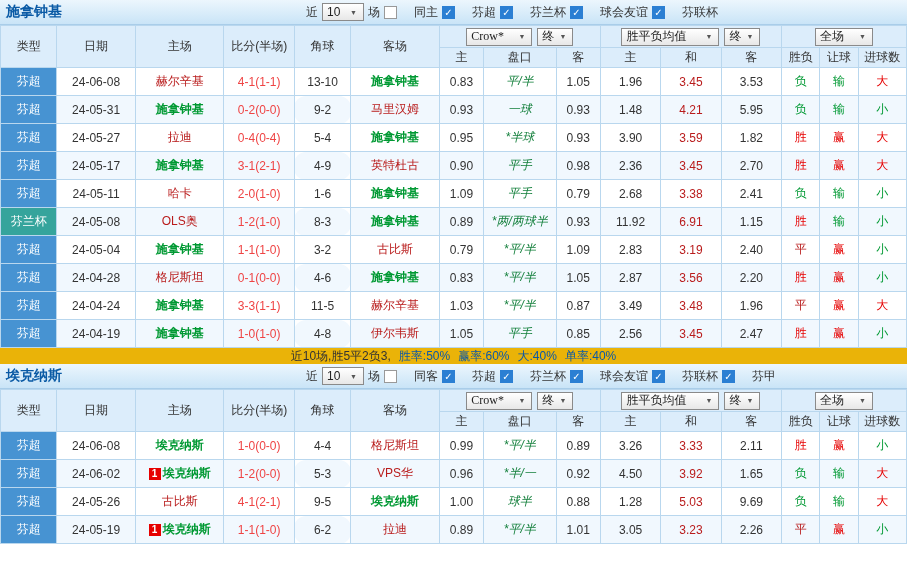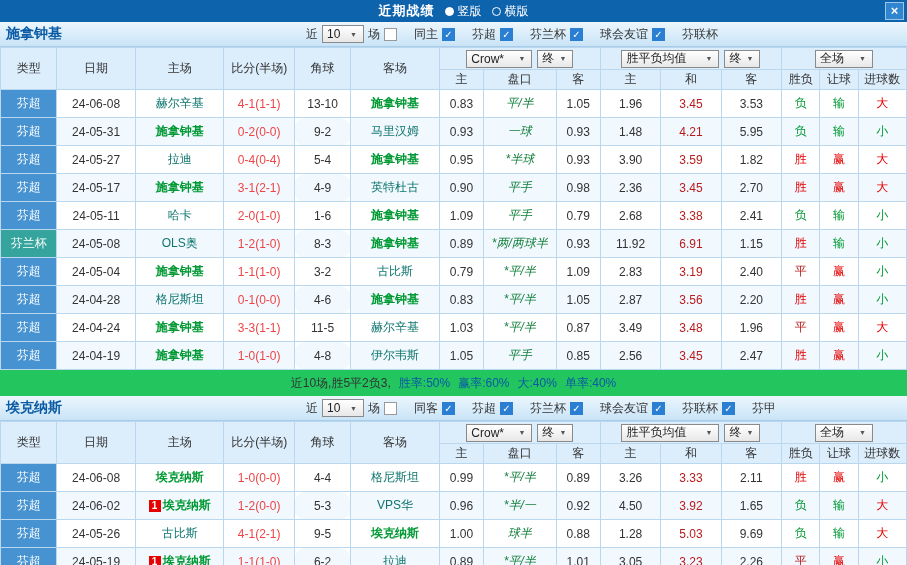--- a/index.html
+++ b/index.html
@@ -64,18 +64,6 @@
 
 <div class="app">
 
-  <div class="titlebar">
-    <span class="tb-title">近期战绩</span>
-    <span class="radio-wrap">
-      <span class="radio checked"></span>
-      <span>竖版</span>
-    </span>
-    <span class="radio-wrap">
-      <span class="radio"></span>
-      <span>横版</span>
-    </span>
-    <span class="close-btn">×</span>
-  </div>
 
   <div class="sec-head">
     <span class="team-name">施拿钟基</span>

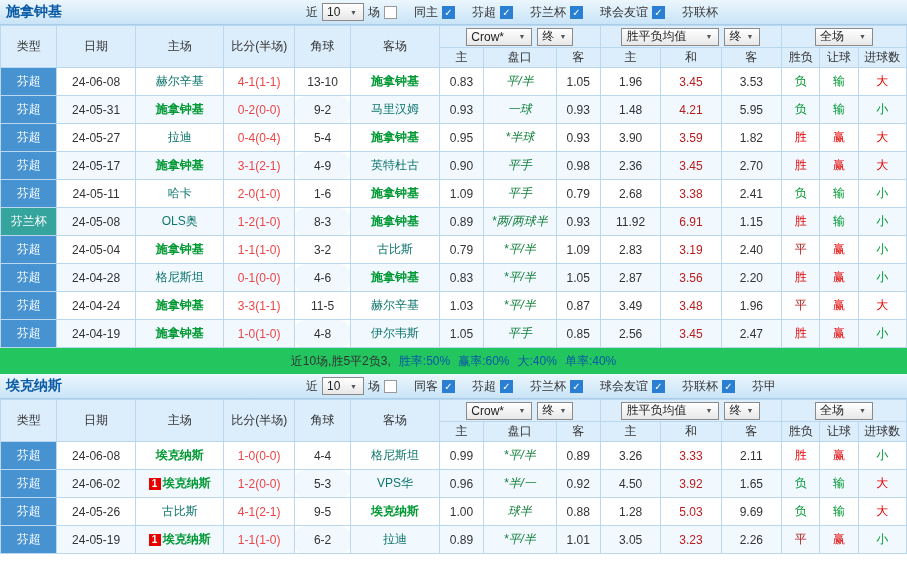--- a/index.html
+++ b/index.html
@@ -40,7 +40,7 @@
   .grid thead tr:last-child th { height:20px; }
   .grid tbody td { height:28px; }
   .grid tbody tr:nth-child(even) { background:#f1f8fe; }
-  .th-flex { display:flex; align-items:center; justify-content:center; gap:5px; }
+  .th-flex { display:flex; align-items:center; justify-content:center; gap:5px;font-family:Liberation Serif, serif; }
 
   .td-league { color:#fff; }
   .td-date { color:#333; }

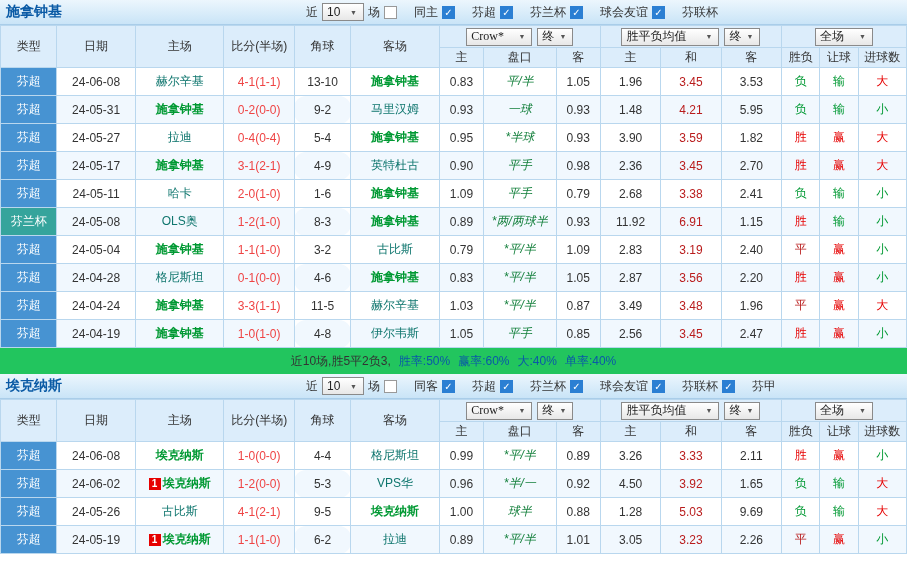--- a/index.html
+++ b/index.html
@@ -49,7 +49,7 @@
   .td-odd { color:#333; }
   .td-hand { color:#15803d;font-style:italic; }
   .t-self { color:#009933; font-weight:bold; }
-  .t-opp { color:#0f766e; }
+  .t-opp { color:#b91c1c; }
   .badge { display:inline-block; width:12px; height:12px; line-height:12px; background:#e60000; color:#fff; font-size:10px; font-weight:bold; margin-right:2px; }
   .c-red { color:#e60000; }
   .c-green { color:#009933; }

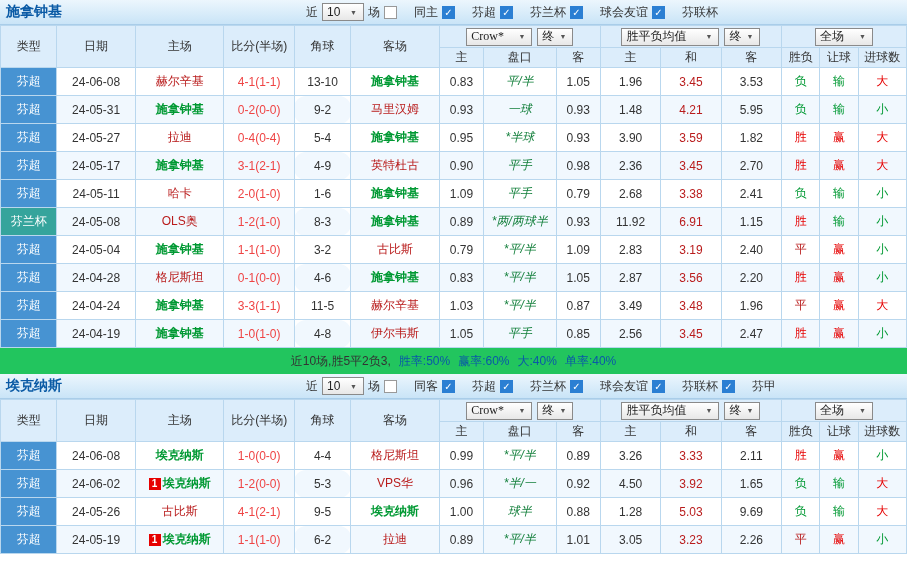--- a/index.html
+++ b/index.html
@@ -55,7 +55,7 @@
   .c-green { color:#009933; }
   .c-blue { color:#b91c1c; }
 
-  .summary { height:26px; display:flex; align-items:center; justify-content:center; gap:8px; background:#22c55e; }
+  .summary { height:16px; display:flex; align-items:center; justify-content:center; gap:8px; background:#eab308; }
   .sum-text { color:#333; }
   .sum-stat { color:#0a58a8; }
 </style>

